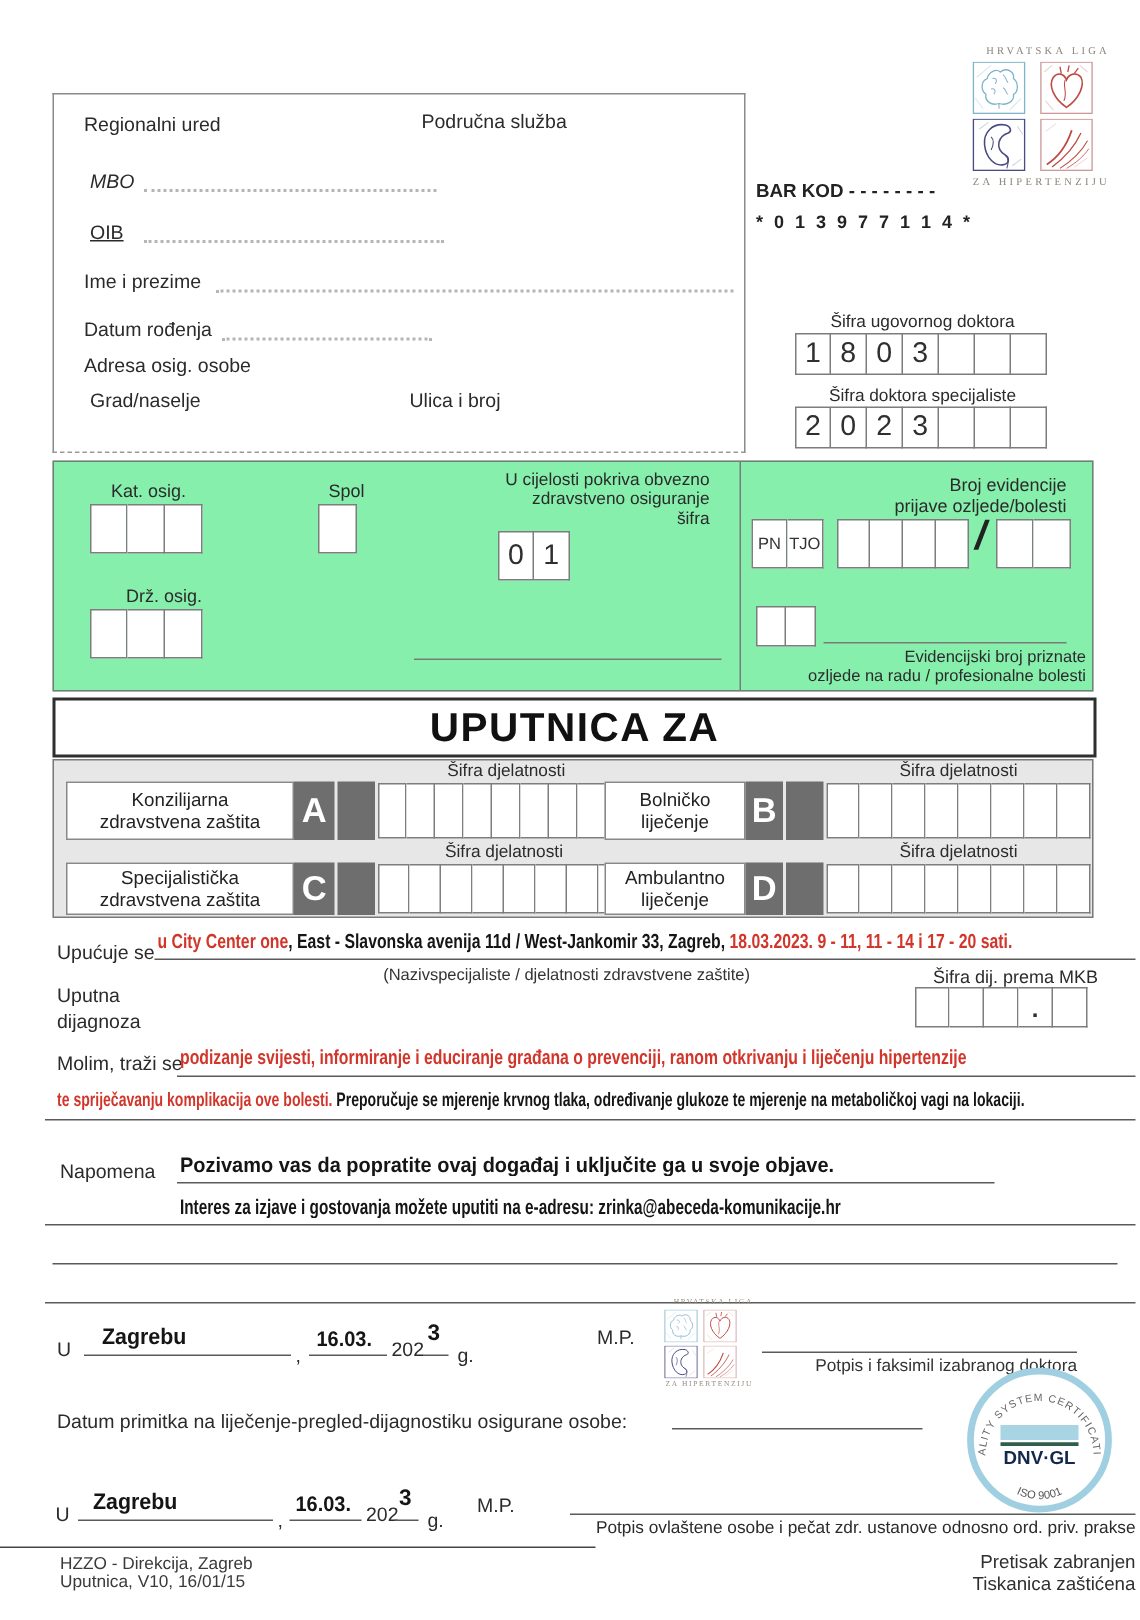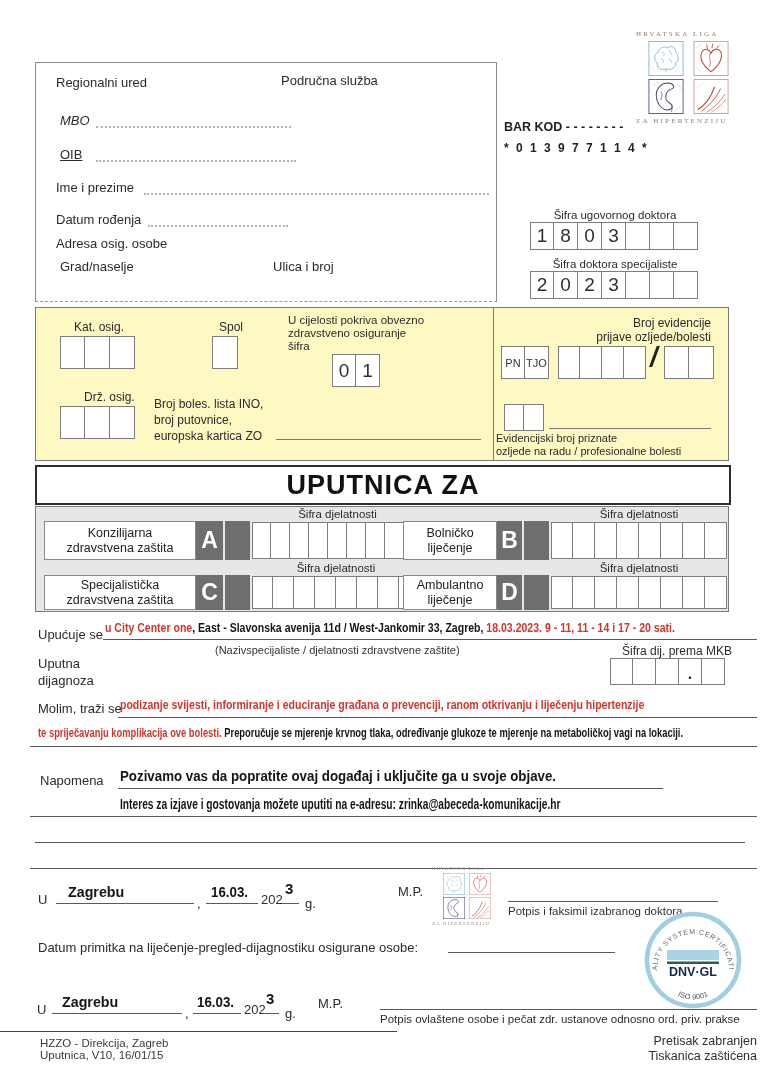--- a/index.html
+++ b/index.html
@@ -8,7 +8,7 @@
   .abs{position:absolute;}
   .lbl{font-size:13px;color:#2b2b2b;}
   .sm{font-size:11.5px;color:#333;}
-  .ctr{text-align:left;}
+  .ctr{text-align:right;}
   .rt{text-align:right;}
   .uline{position:absolute;height:0;border-bottom:1px solid #5a5a5a;}
   .dotline{position:absolute;height:0;border-bottom:2px dotted #b5b5b5;}

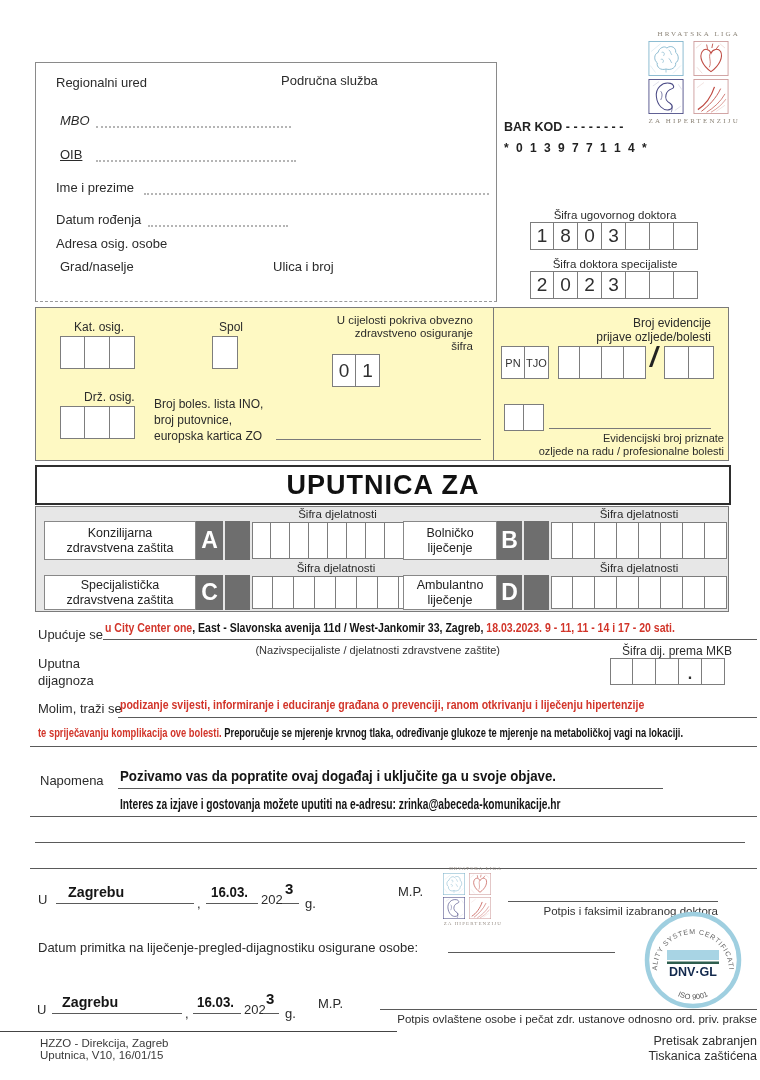--- a/index.html
+++ b/index.html
@@ -14,7 +14,7 @@
   .dotline{position:absolute;height:0;border-bottom:2px dotted #b5b5b5;}
   
   .box{position:absolute;border:1px solid #8a8a8a;background:#fff;}
-  .graybox{position:absolute;border:1px solid #7a7a7a;background:#fef9c3;}
+  .graybox{position:absolute;border:1px solid #7a7a7a;background:#86efac;}
   
   .cells{display:flex;position:absolute;}
   .cells .cell{background:#fff;border:1px solid #7d7d7d;border-left:none;box-sizing:border-box;

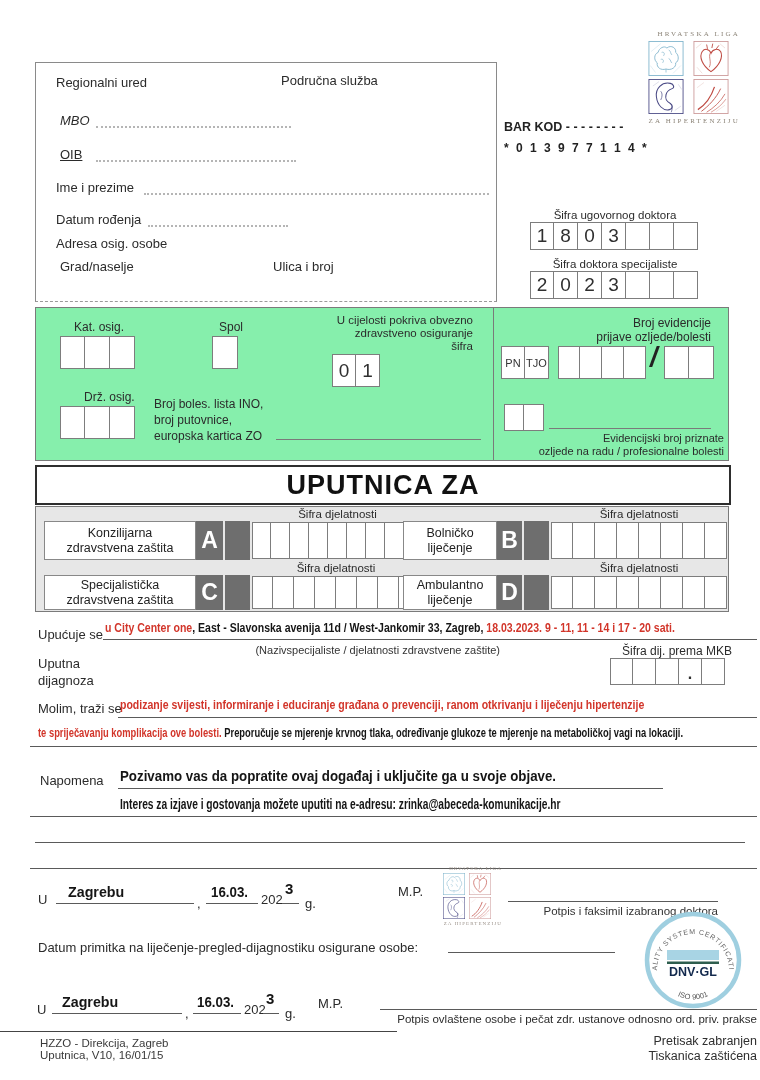--- a/index.html
+++ b/index.html
@@ -188,11 +188,6 @@
         <div class="cell"></div>
       </div>
 
-    <div class="abs" style="left:118px;top:88px;font-size:12px;line-height:16px;">
-      <div>Broj boles. lista INO,</div>
-      <div>broj putovnice,</div>
-      <div>europska kartica ZO</div>
-    </div>
     <div class="uline" style="left:240px;top:131px;width:205px;border-color:#7a7a7a;"></div>
 
     <div class="abs rt" style="left:480px;top:8px;width:195px;font-size:12px;line-height:14px;">

